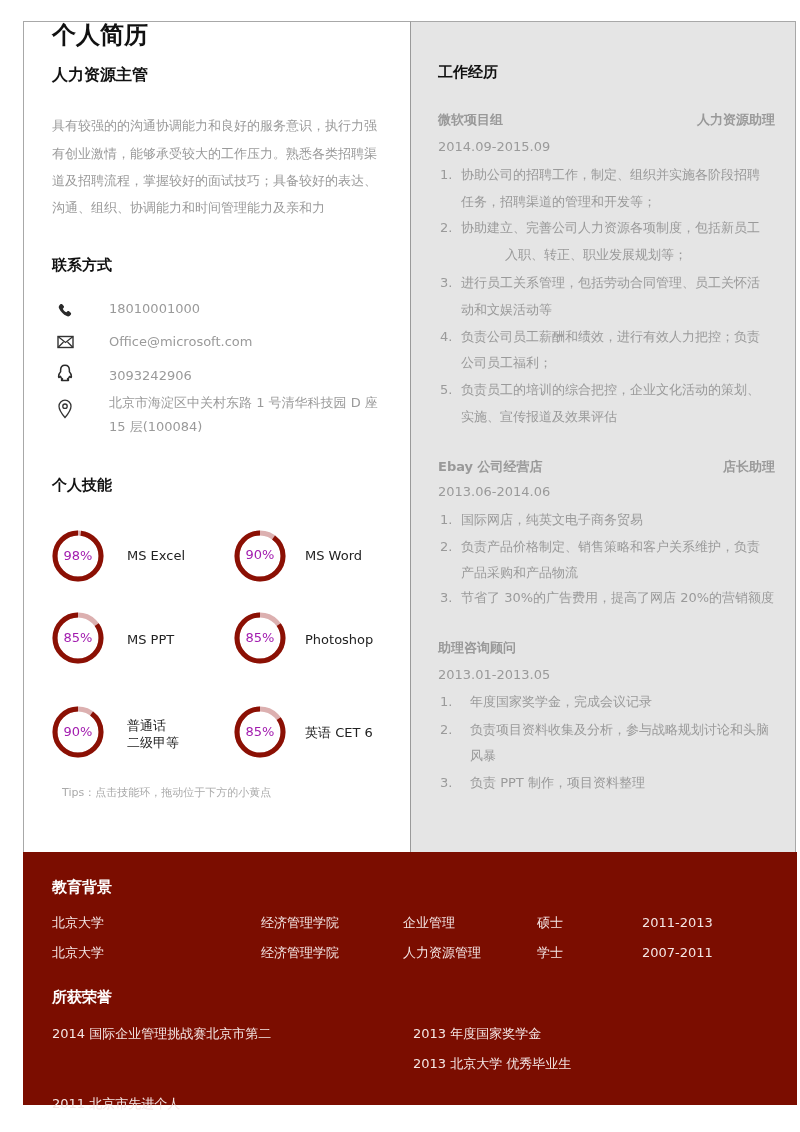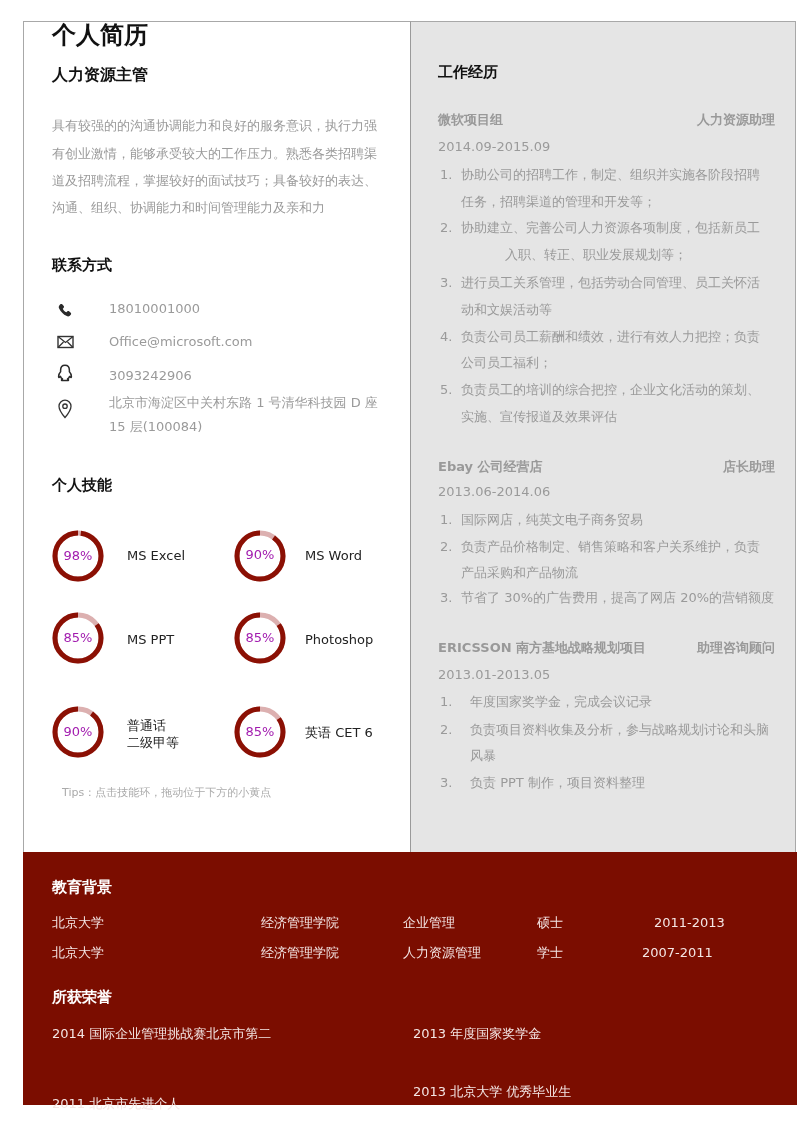--- a/index.html
+++ b/index.html
@@ -204,7 +204,6 @@
 
   <div>
     <div class="job-head" style="top:638px;">
-      <span>ERICSSON 南方基地战略规划项目</span>
       <span>助理咨询顾问</span>
     </div>
     <div class="abs job-date" style="left:438px;top:665px;">2013.01-2013.05</div>

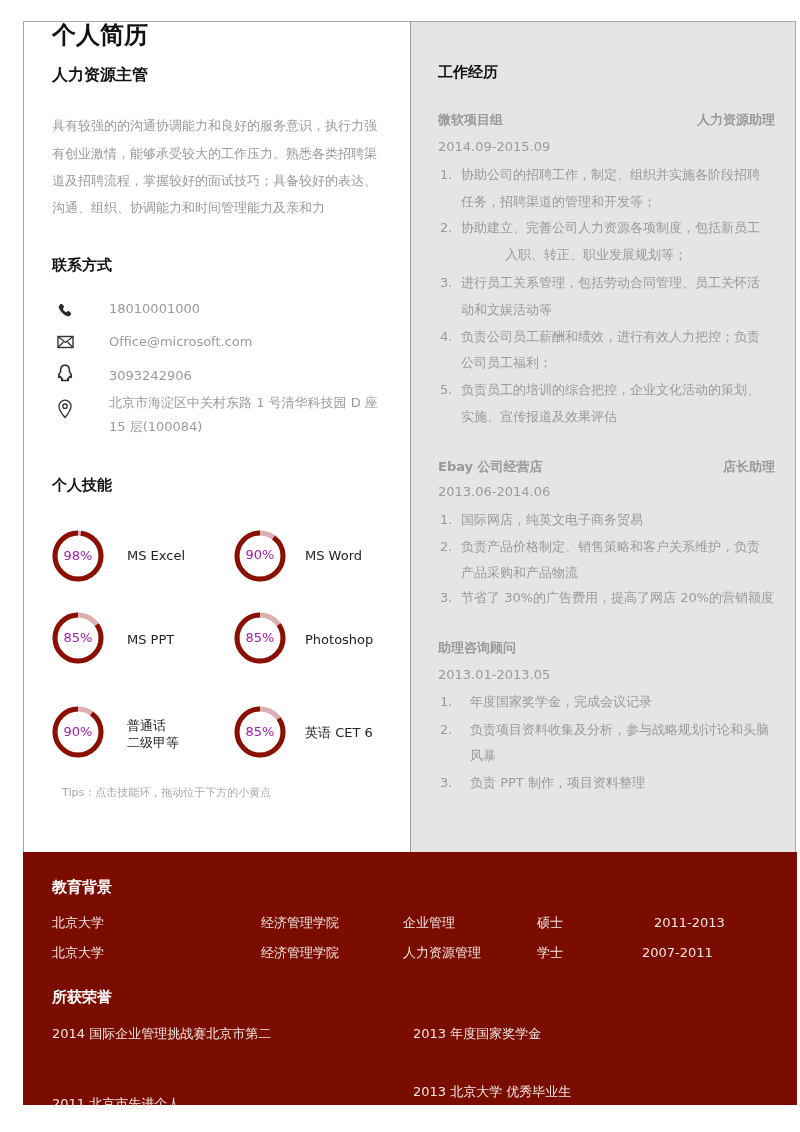--- a/index.html
+++ b/index.html
@@ -228,7 +228,7 @@
     <div class="abs f-t" style="left:261px;top:913px;">经济管理学院</div>
     <div class="abs f-t" style="left:403px;top:913px;">企业管理</div>
     <div class="abs f-t" style="left:537px;top:913px;">硕士</div>
-    <div class="abs f-t" style="left:642px;top:913px;margin-left:12px;">2011-2013</div>
+    <div class="abs f-t" style="left:642px;top:913px;">2011-2013</div>
   </div>
   <div>
     <div class="abs f-t" style="left:52px;top:943px;">北京大学</div>

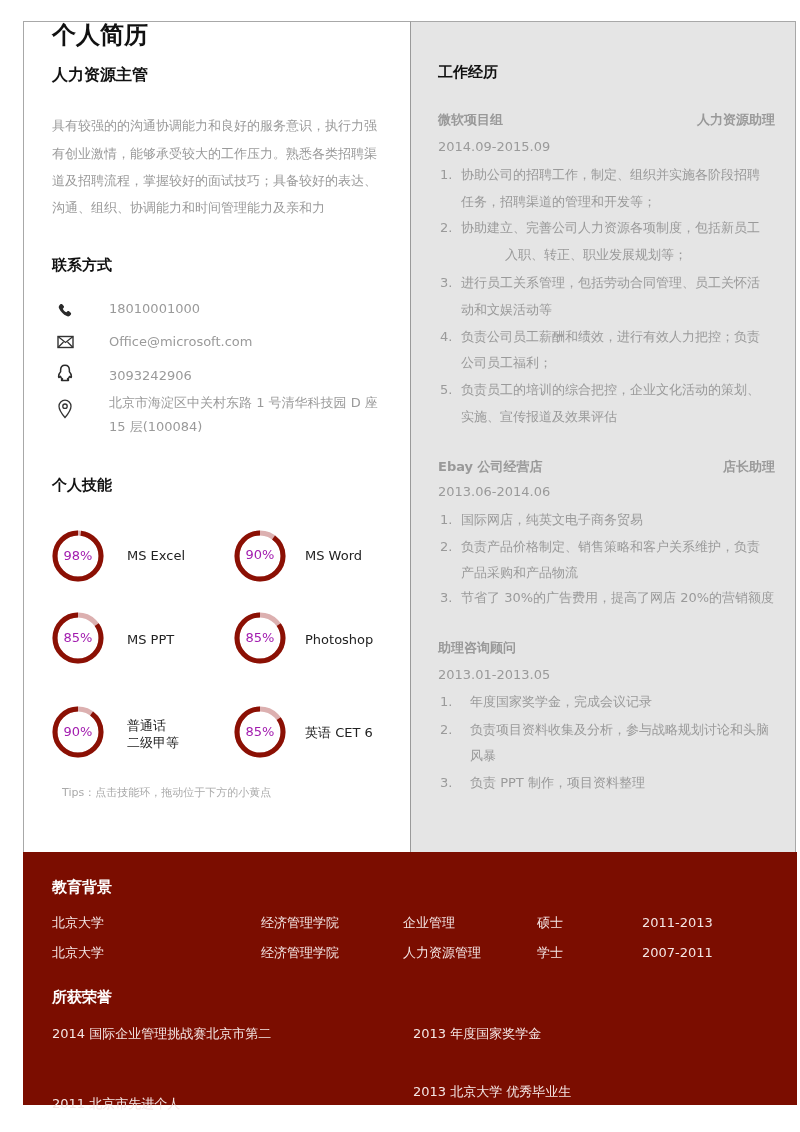--- a/index.html
+++ b/index.html
@@ -244,7 +244,7 @@
   <div class="abs f-t" style="left:52px;top:1024px;">2014  国际企业管理挑战赛北京市第二</div>
   <div class="abs f-t" style="left:413px;top:1024px;">2013 年度国家奖学金</div>
   <div class="abs f-t" style="left:52px;top:1094px;">2011  北京市先进个人</div>
-  <div class="abs f-t" style="left:413px;top:1054px;margin-top:28px;">2013  北京大学  优秀毕业生</div>
+  <div class="abs f-t" style="left:413px;top:1054px;">2013  北京大学  优秀毕业生</div>
 </div>
 
 </body></html>

